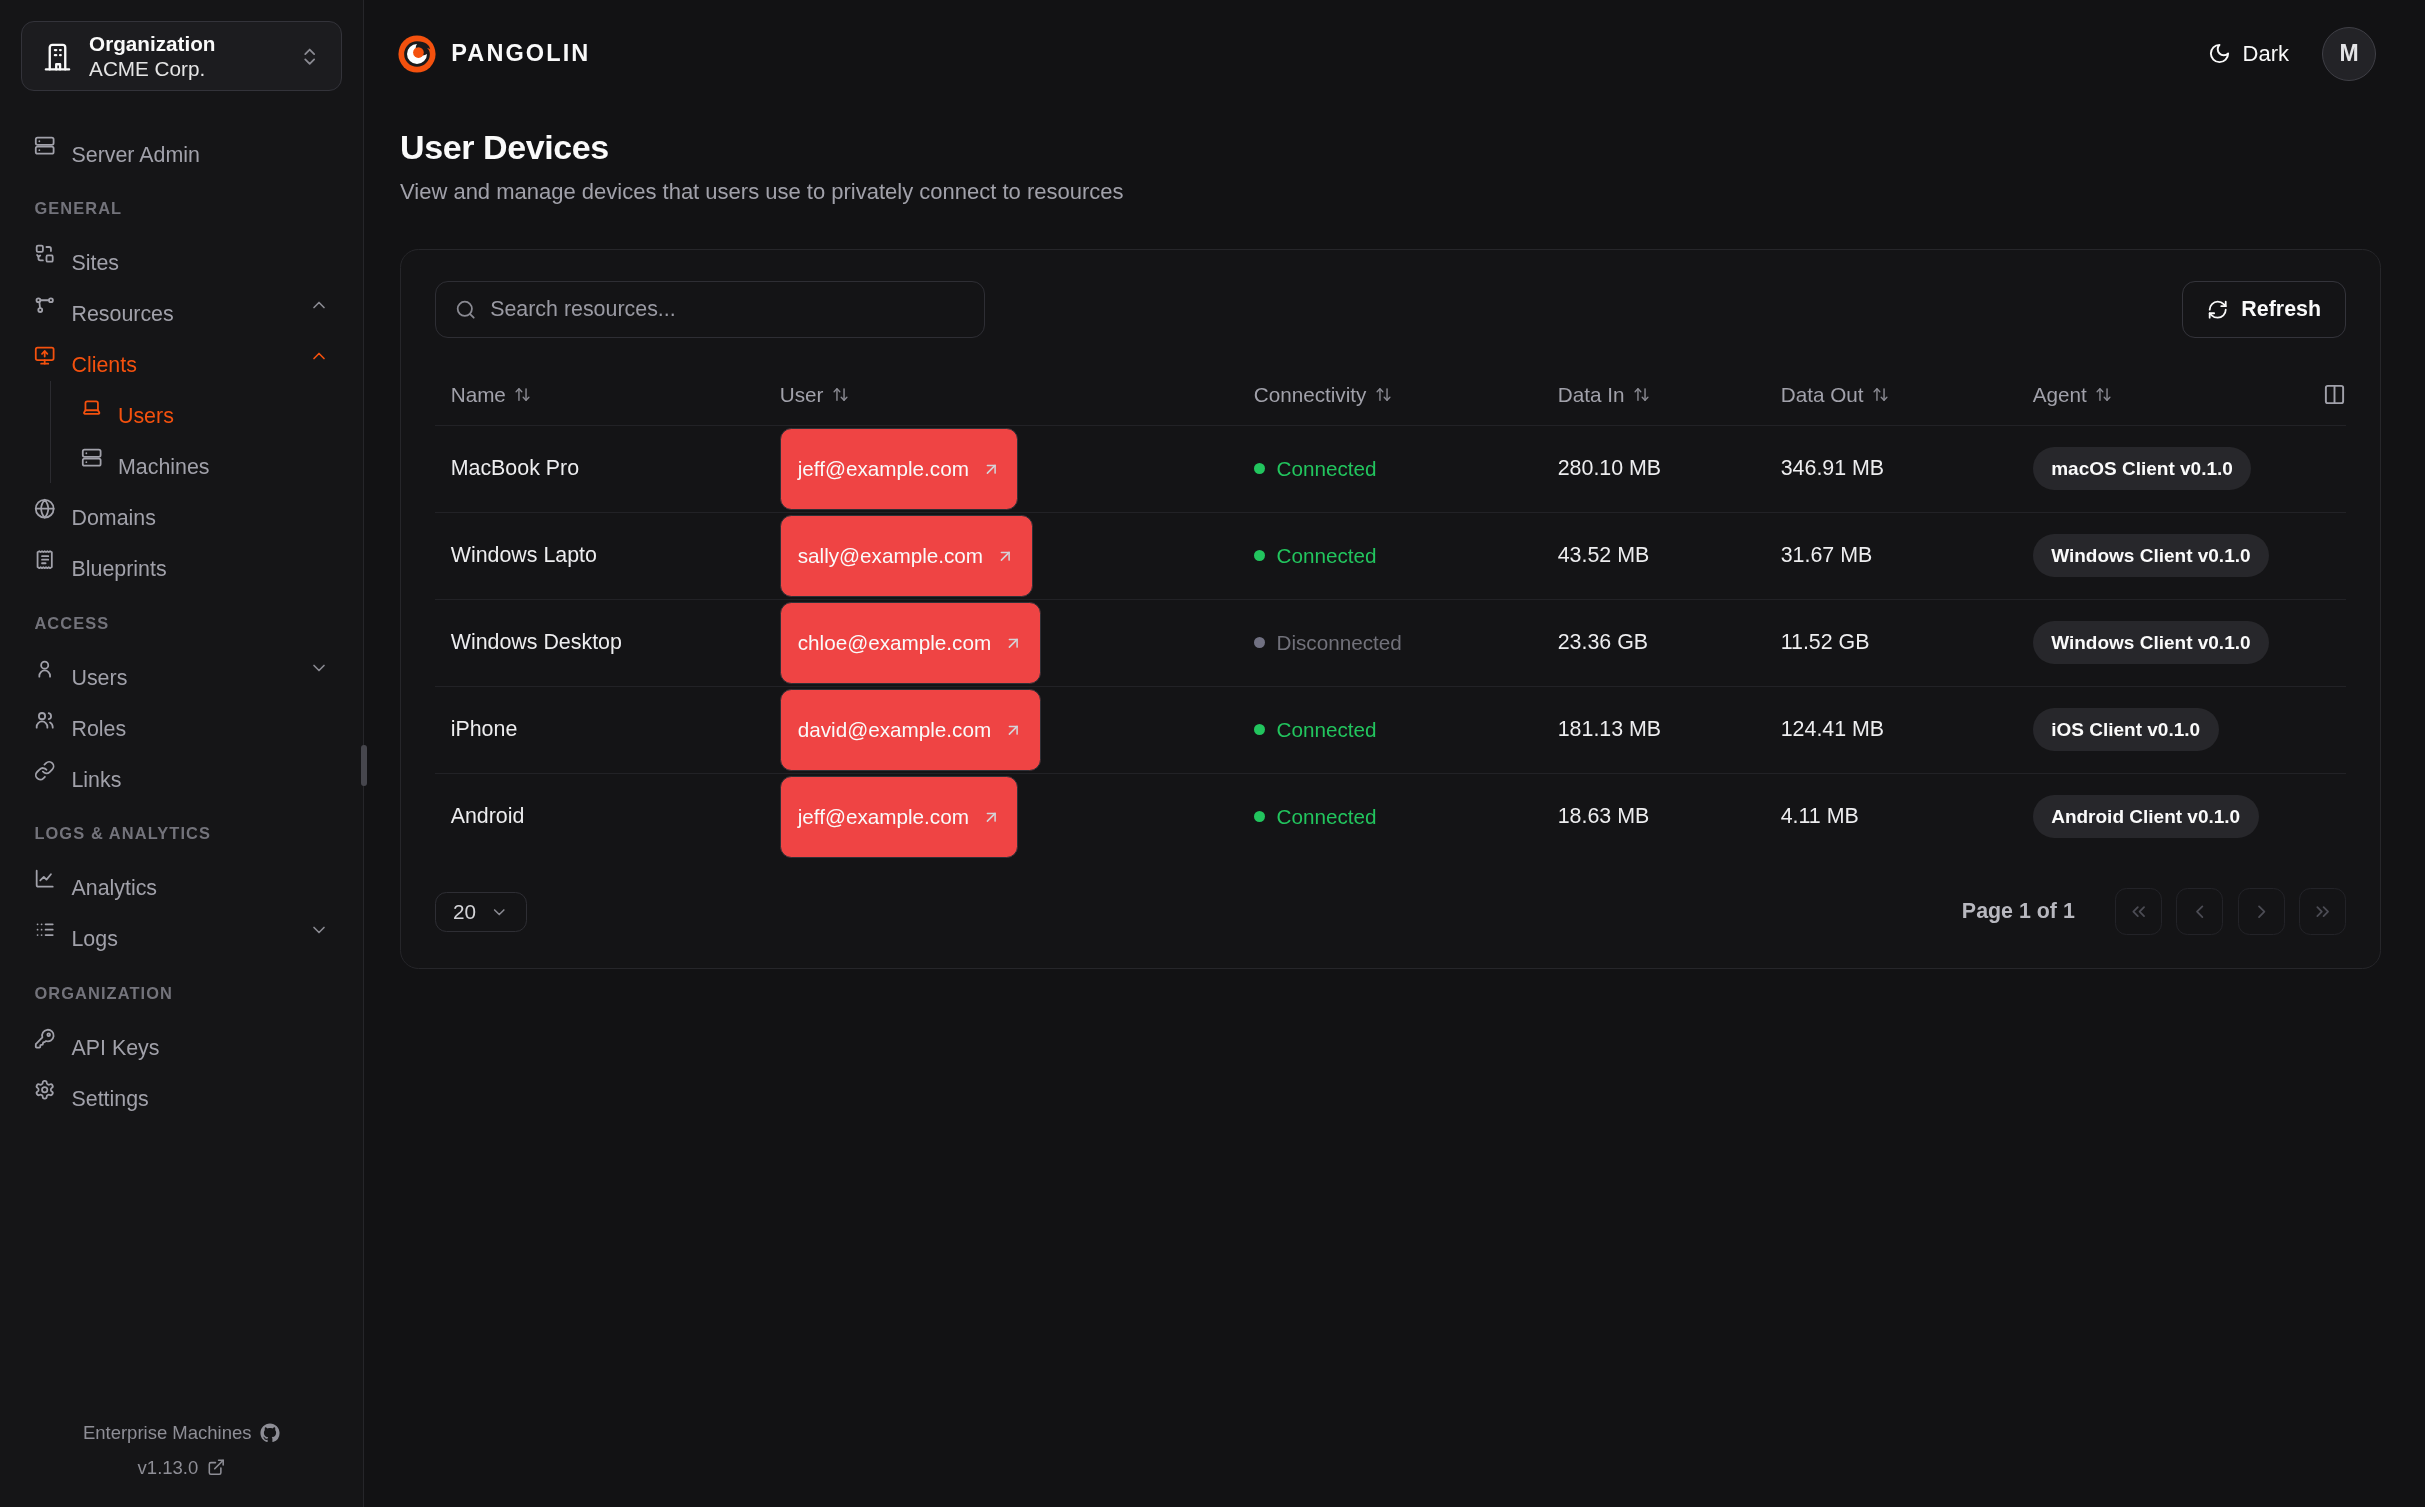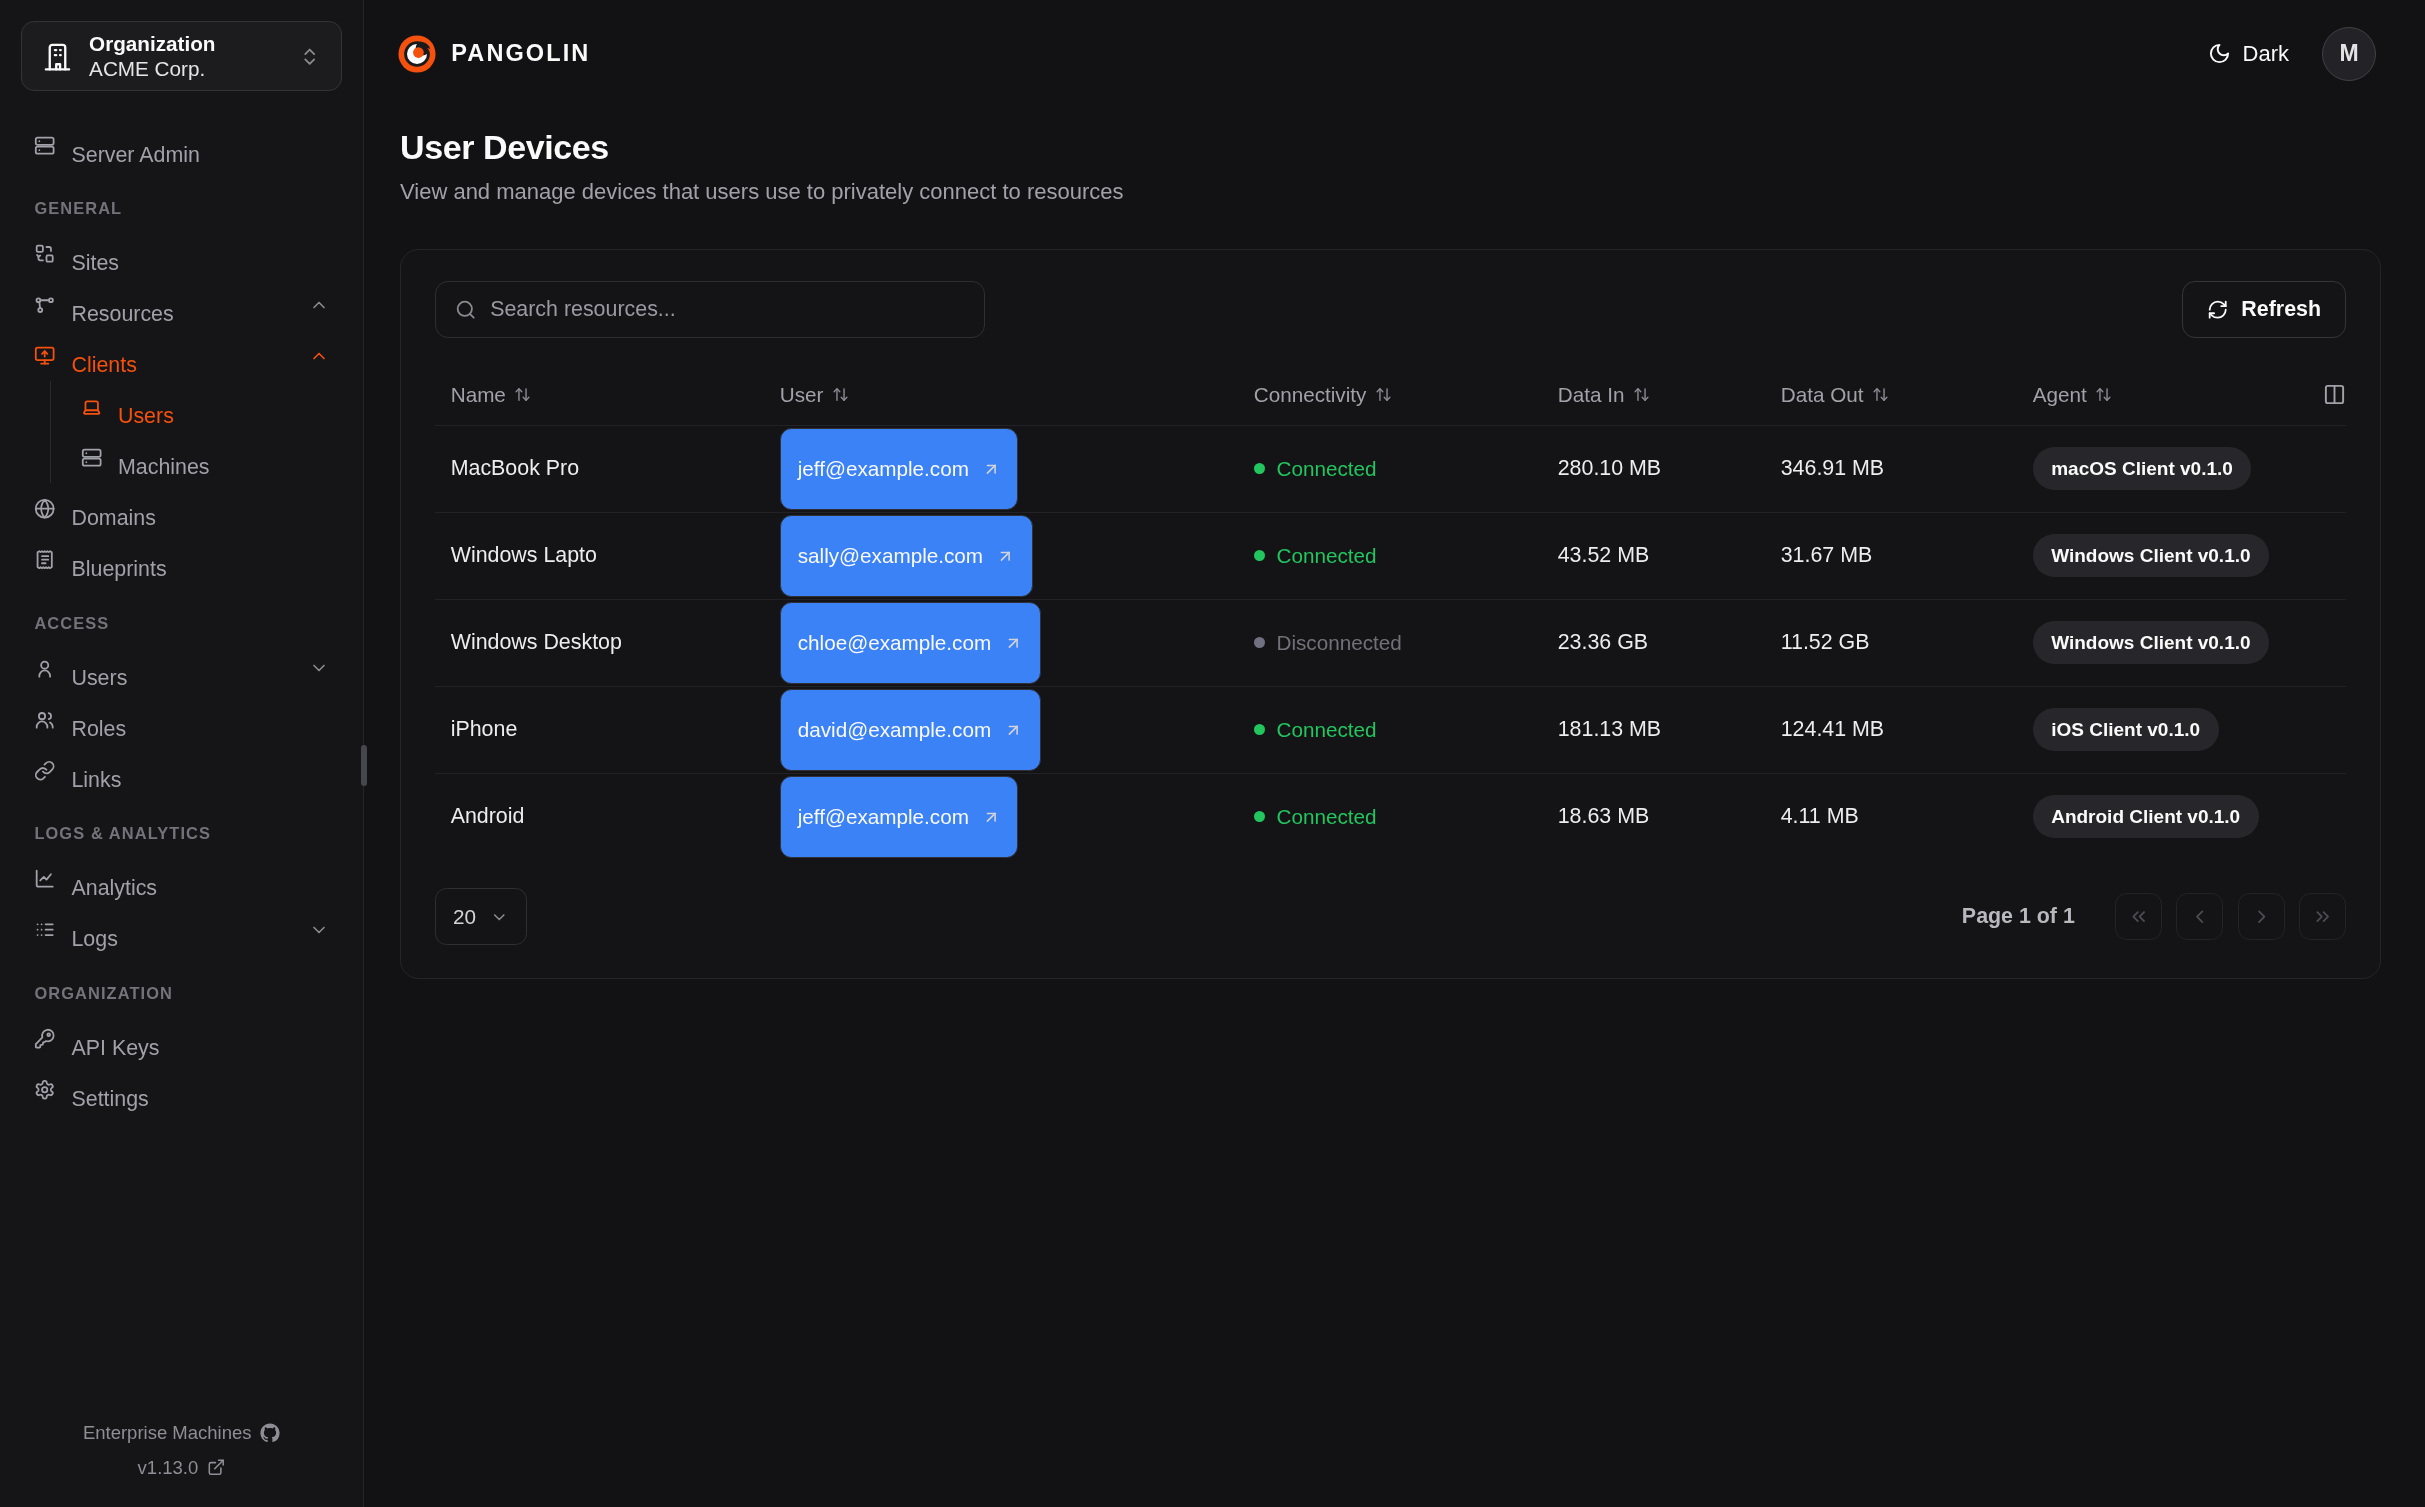--- a/index.html
+++ b/index.html
@@ -141,7 +141,7 @@
     display:inline-flex; align-items:center; gap:13px;
     border:1.4px solid #303036; border-radius:11.4px;
     padding:28px 17px; font-size:20.7px; color:#fafafa;
-    background:#3b82f6; cursor:pointer; width:max-content;
+    background:#ef4444; cursor:pointer; width:max-content;
   }
   .user-chip .arr { color:#d4d4d8; }
   .status { display:flex; align-items:center; gap:11.4px; font-size:20.7px; }

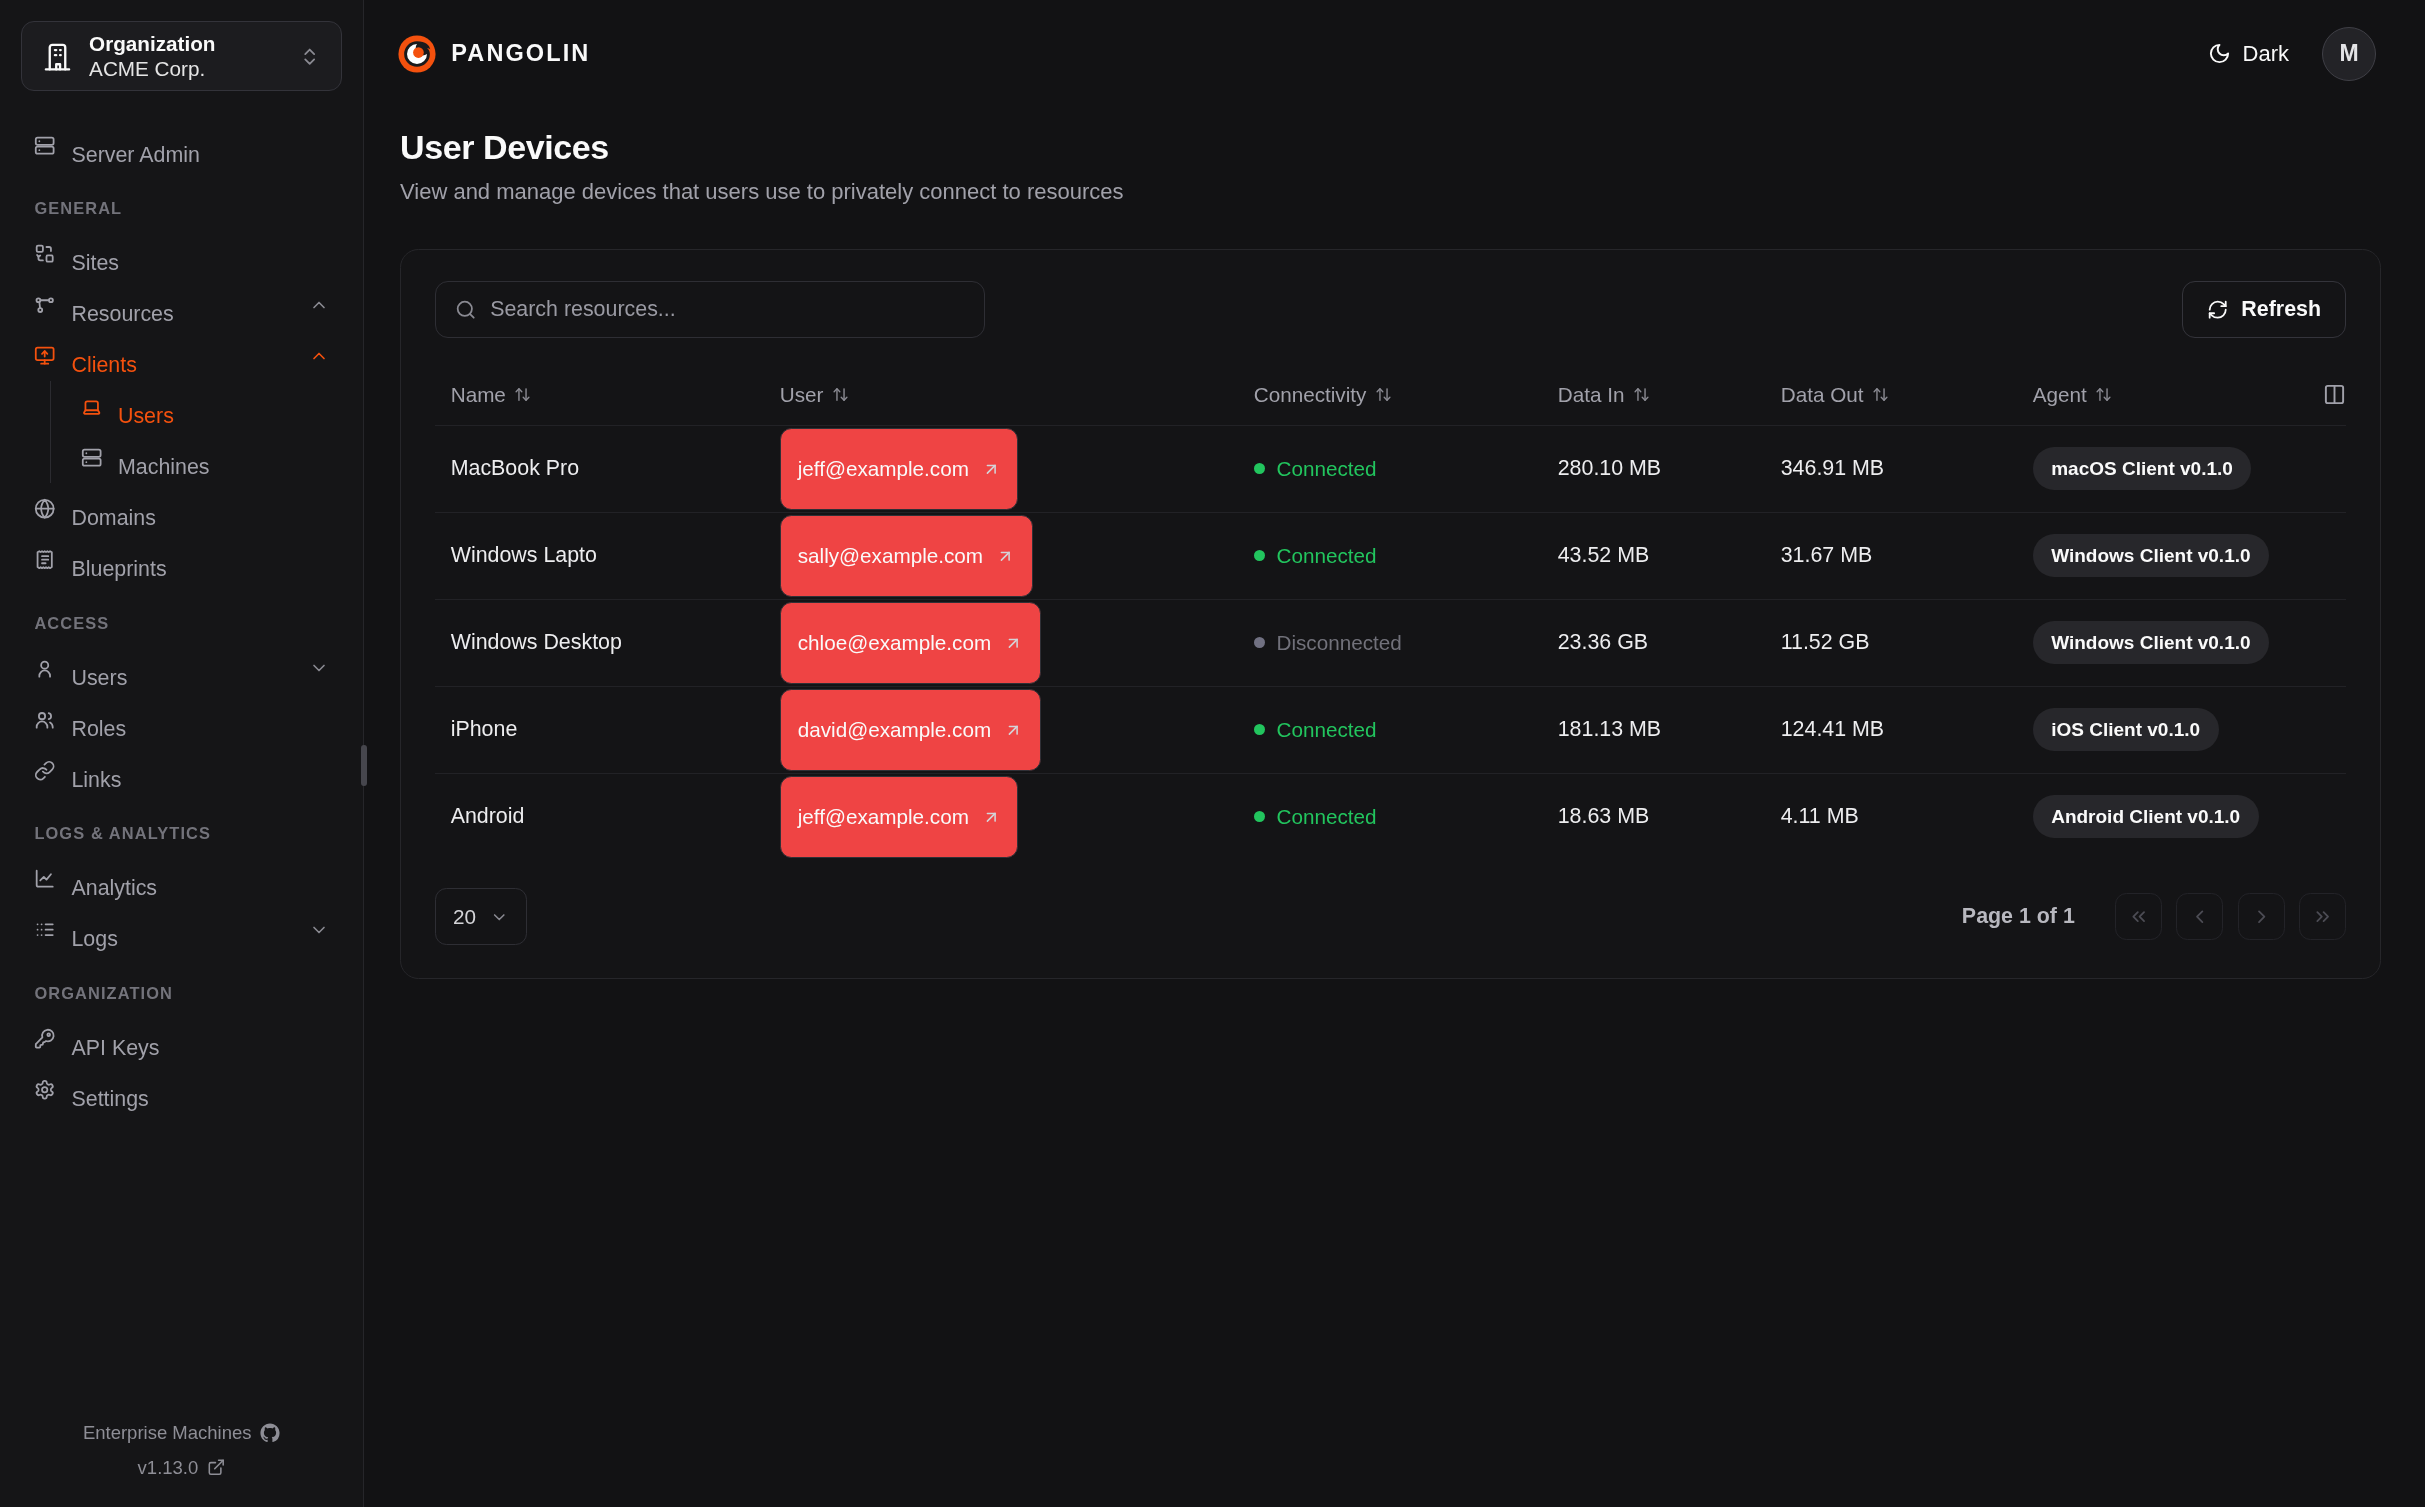--- a/index.html
+++ b/index.html
@@ -160,7 +160,7 @@
   
   .card-footer { margin-top:28.5px; display:flex; align-items:center; }
   .page-size {
-    height:57px; padding:0 17px;
+    height:40px; padding:0 17px;
     border:1.4px solid #2e2e34; border-radius:11.4px;
     display:flex; align-items:center; gap:14.3px;
     font-size:20.7px; color:#d4d4d8; cursor:pointer; background:transparent;

